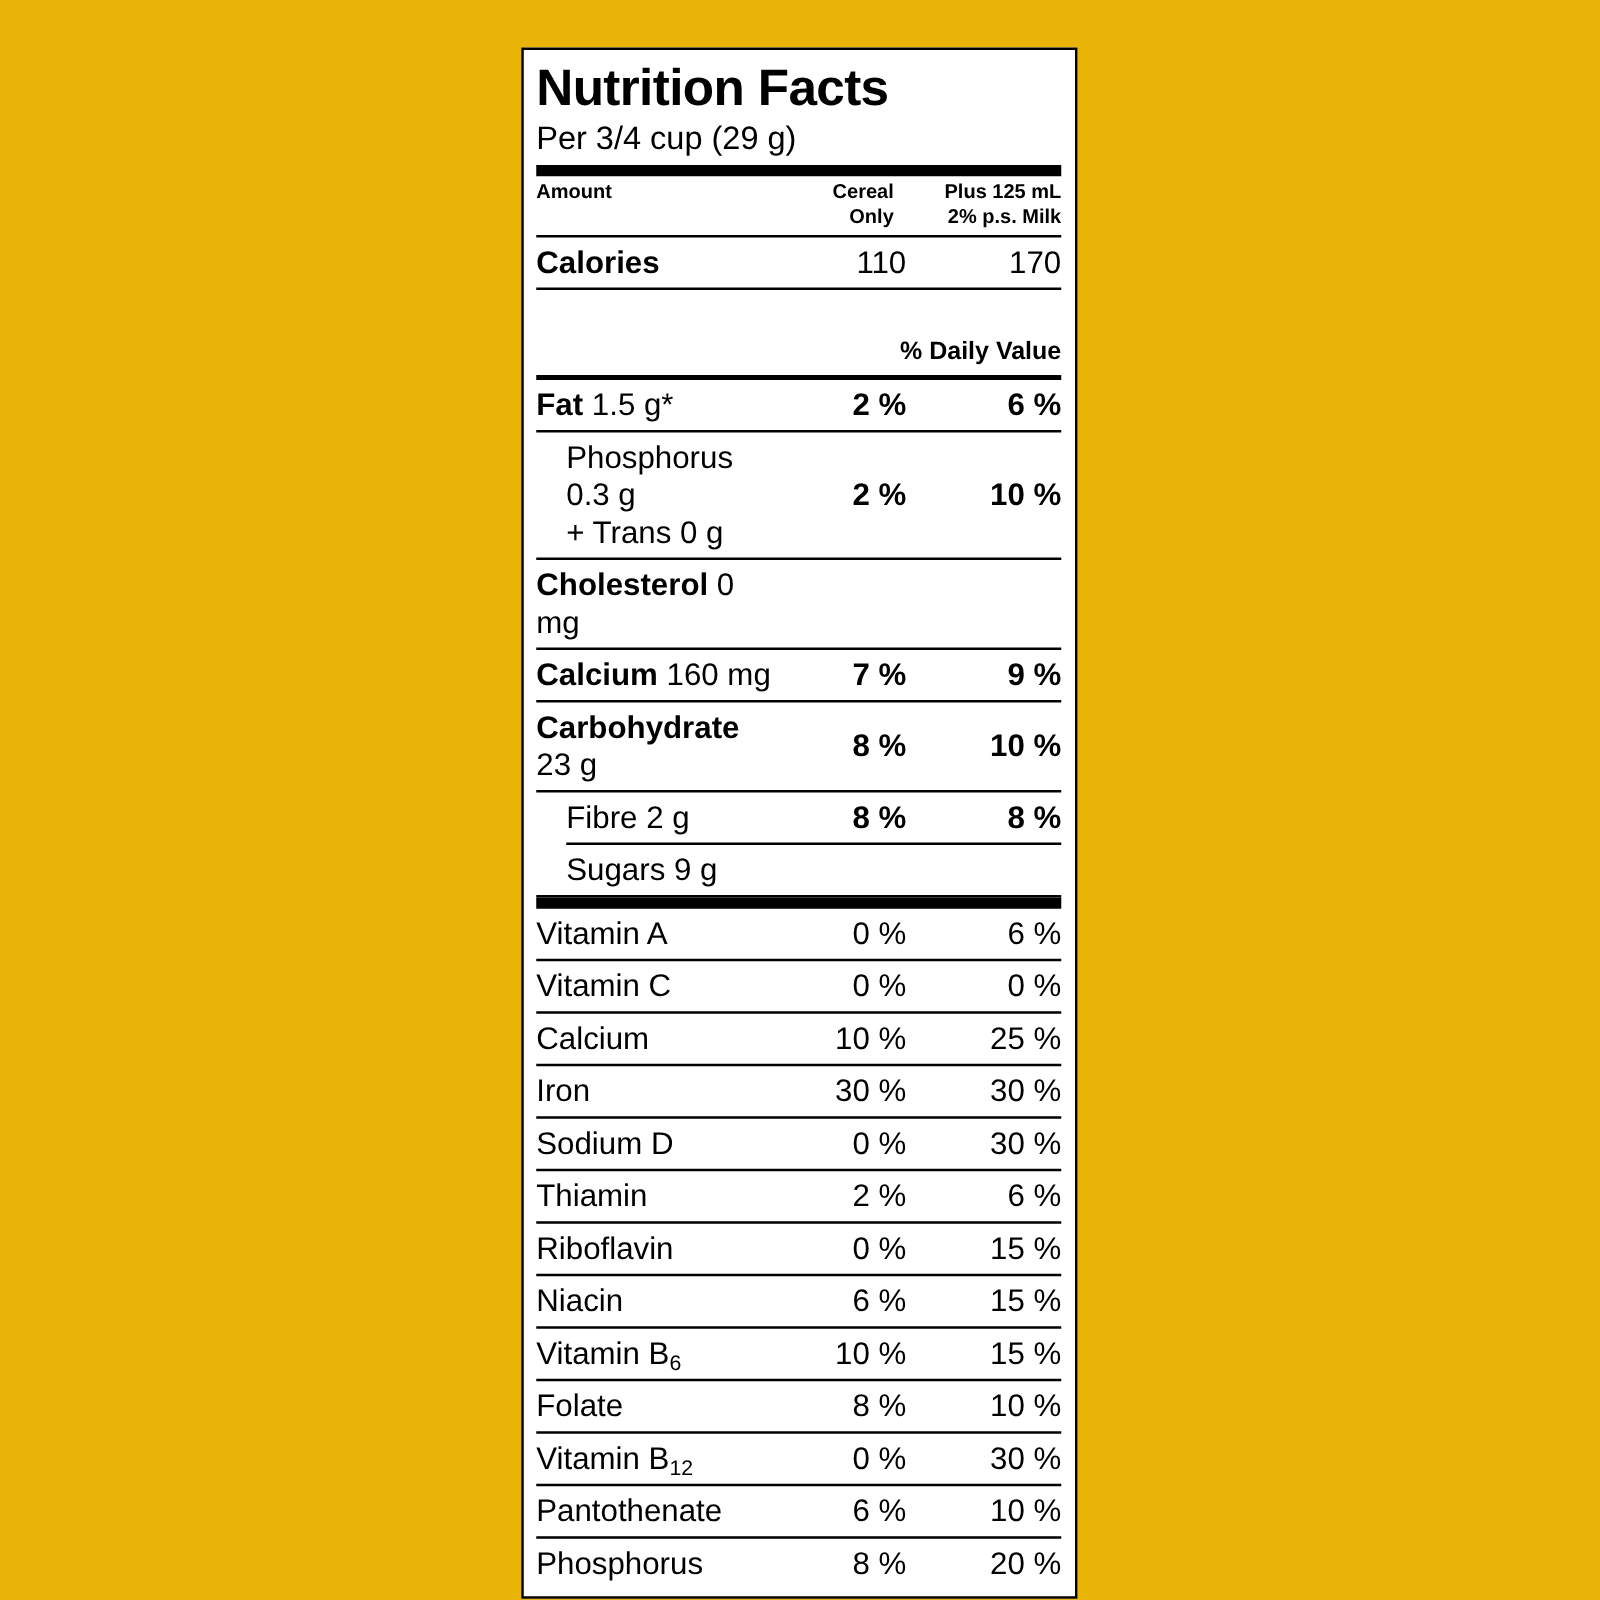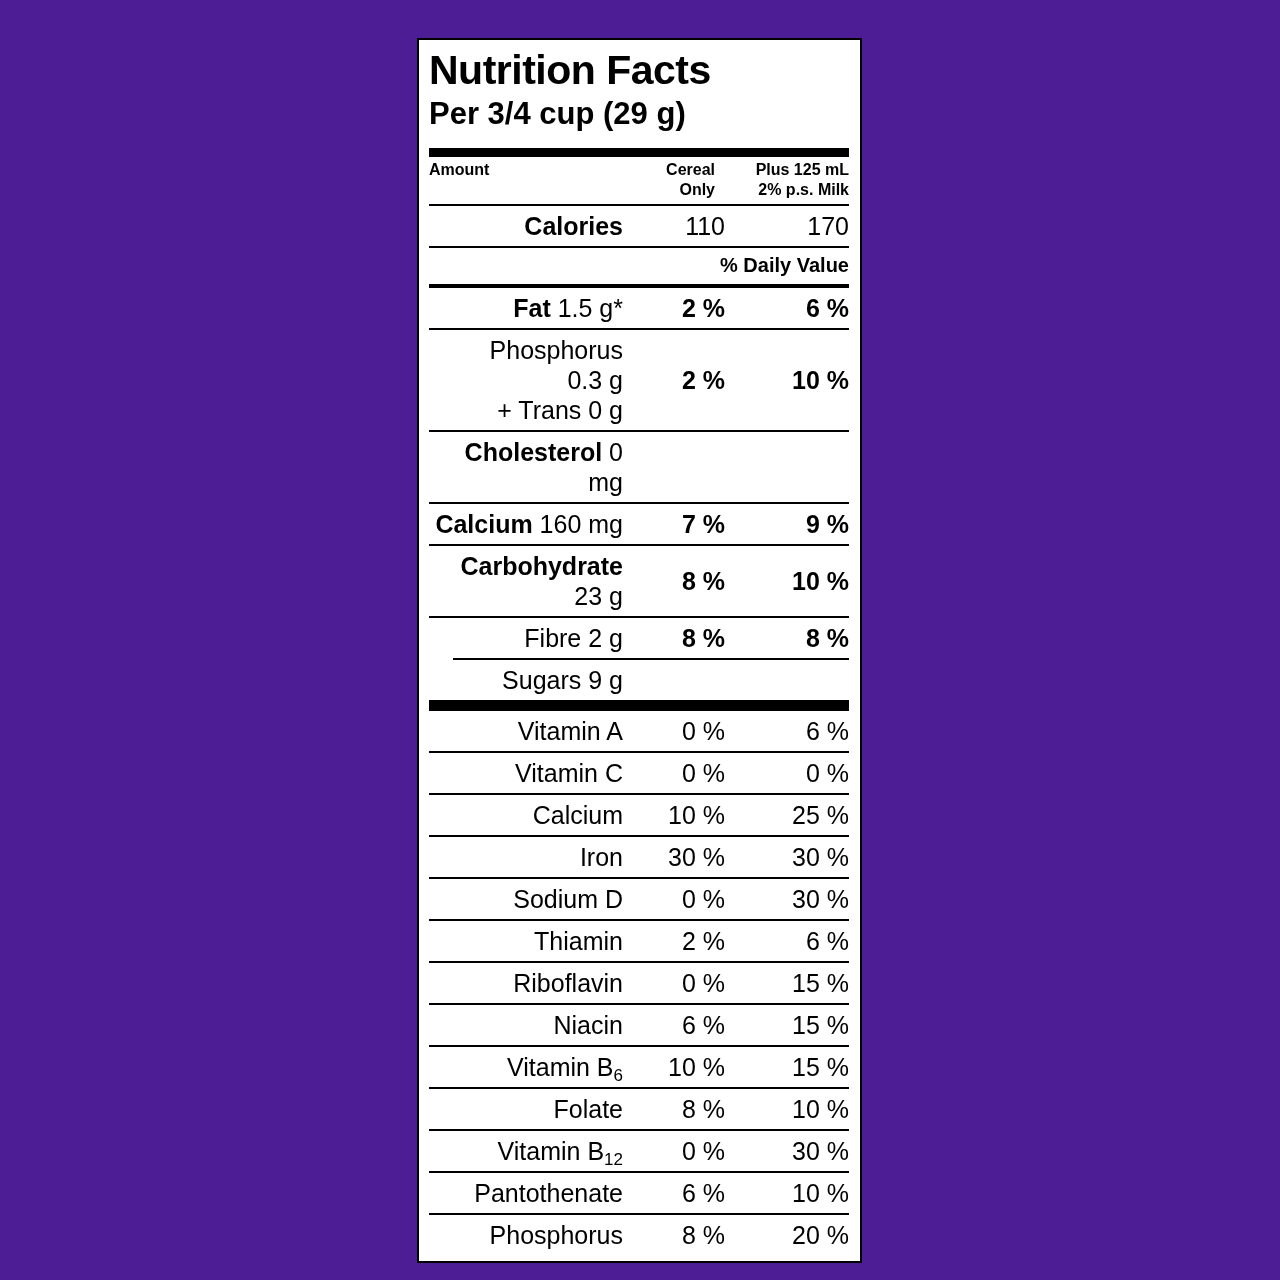--- a/index.html
+++ b/index.html
@@ -15,7 +15,7 @@
     position: relative;
     width: 1280px;
     height: 1280px;
-    background: #4c1d95;
+    background: #eab308;
   }
   .panel {
     position: absolute;

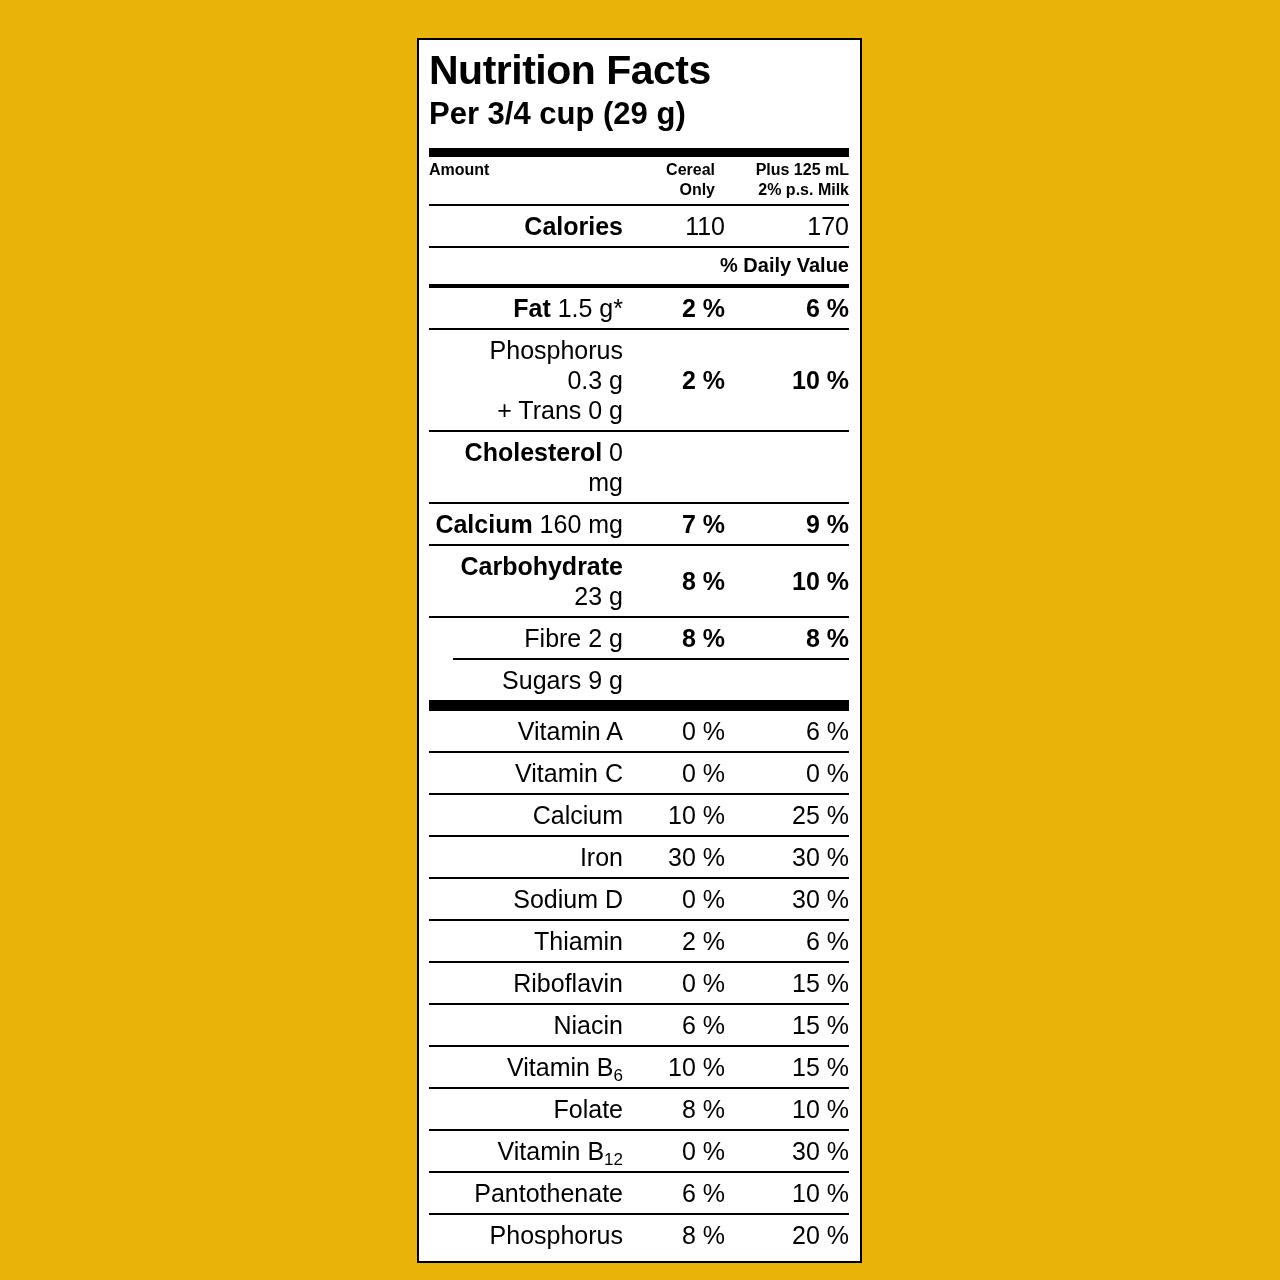--- a/index.html
+++ b/index.html
@@ -34,11 +34,10 @@
     letter-spacing: -0.5px;
   }
   .serving {
-    font-size: 31px;
+    font-size: 26px;
     line-height: 1.2;
     margin-top: 2px;
-    margin-bottom: 16px;
-    font-weight: bold;
+    margin-bottom: 6px;
   }
   .sep {
     height: 2px;

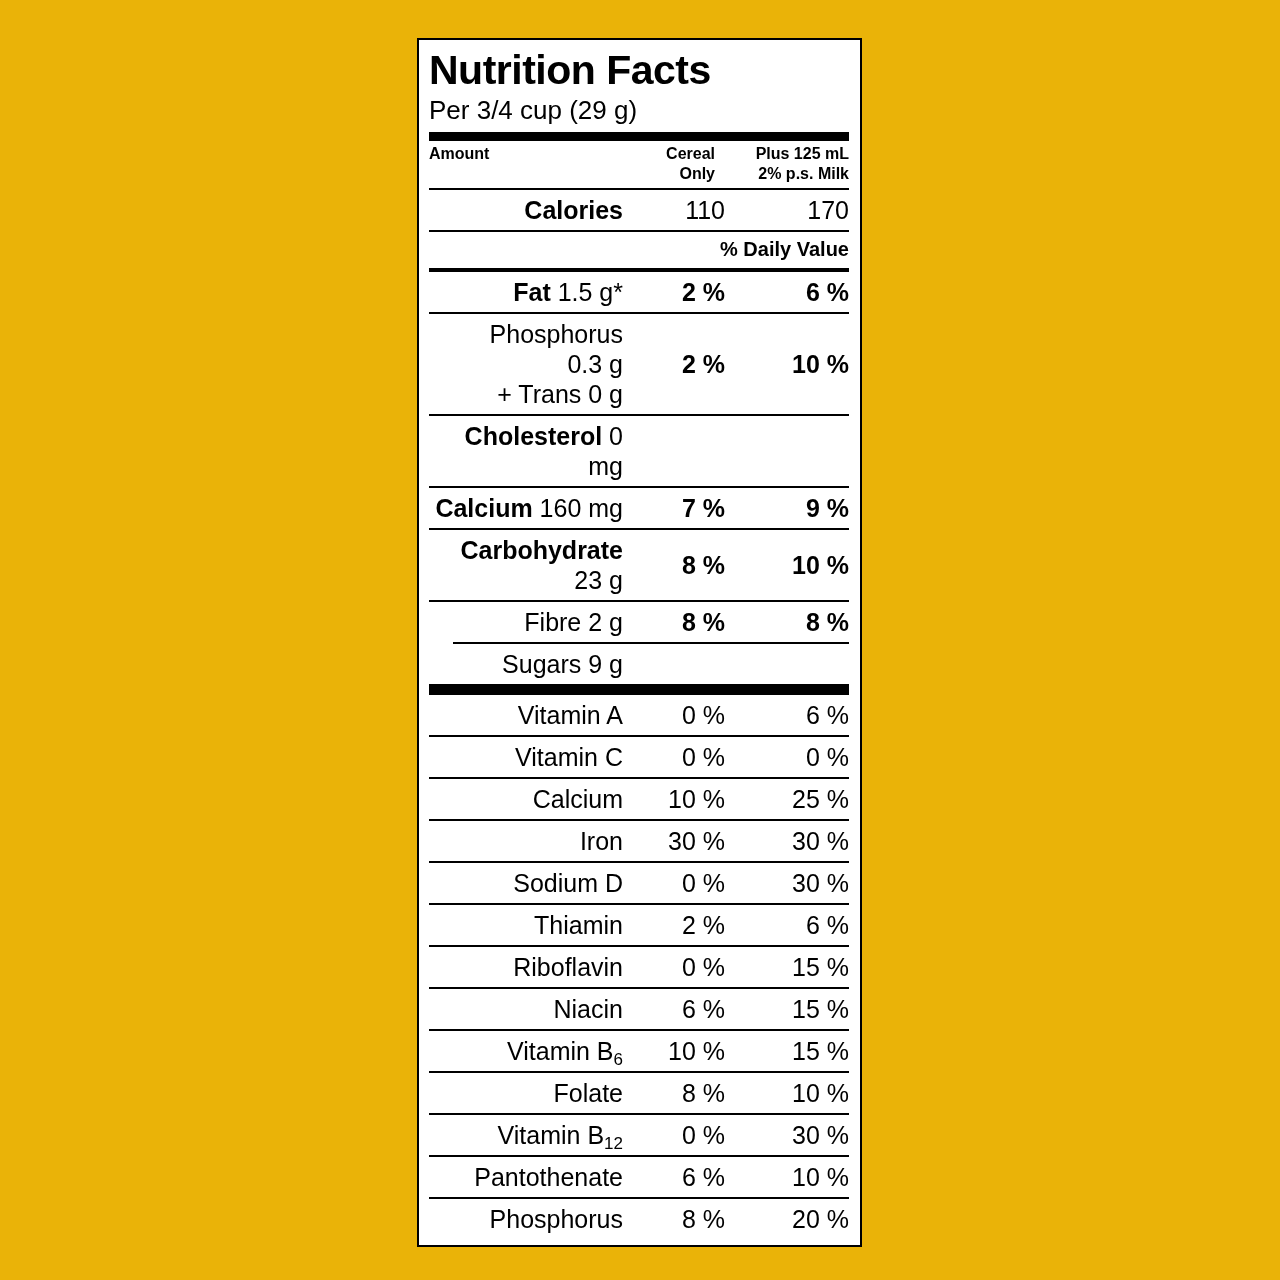--- a/index.html
+++ b/index.html
@@ -55,7 +55,7 @@
     padding: 5px 0;
     min-height: 30px;
   }
-  .row .c1 { flex: 1 1 auto; text-align: right; }
+  .row .c1 { flex: 1 1 auto; }
   .row .c2 { flex: 0 0 102px; text-align: right; white-space: nowrap; }
   .row .c3 { flex: 0 0 124px; text-align: right; white-space: nowrap; }
   .indented { padding-left: 24px; }

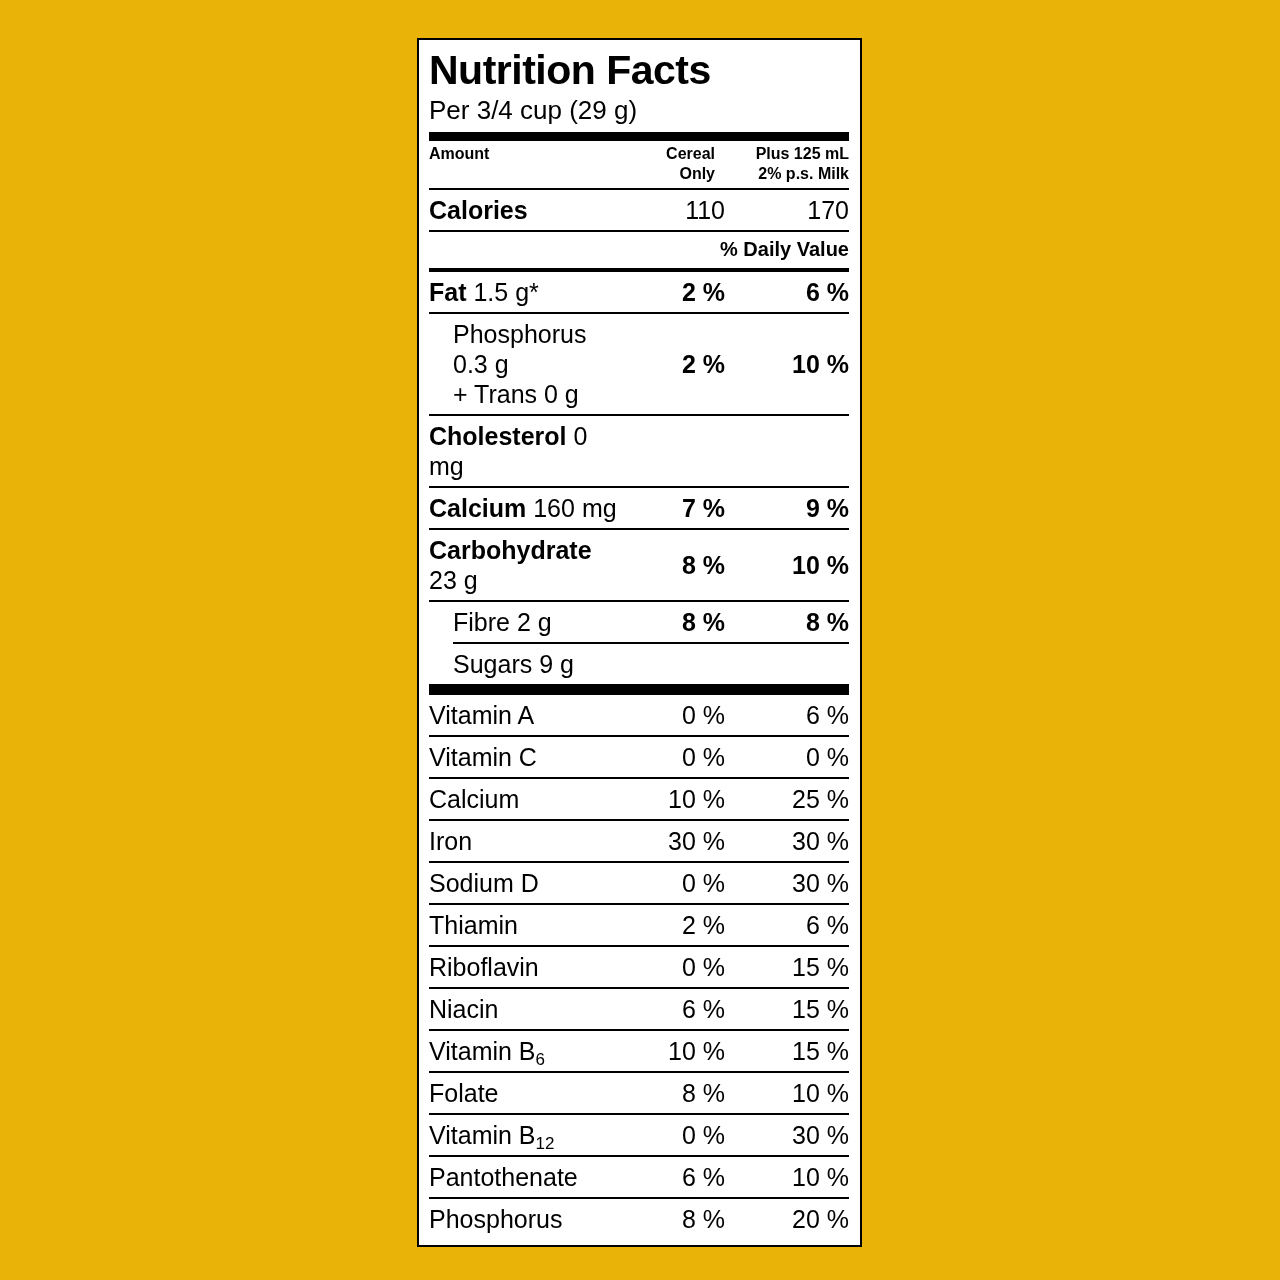--- a/index.html
+++ b/index.html
@@ -78,6 +78,7 @@
     font-weight: bold;
     text-align: right;
     padding: 6px 0 7px 0;
+    margin-top: 32px;
   }
   .two-line .l2 { display: block; }
   sub.vsub {

